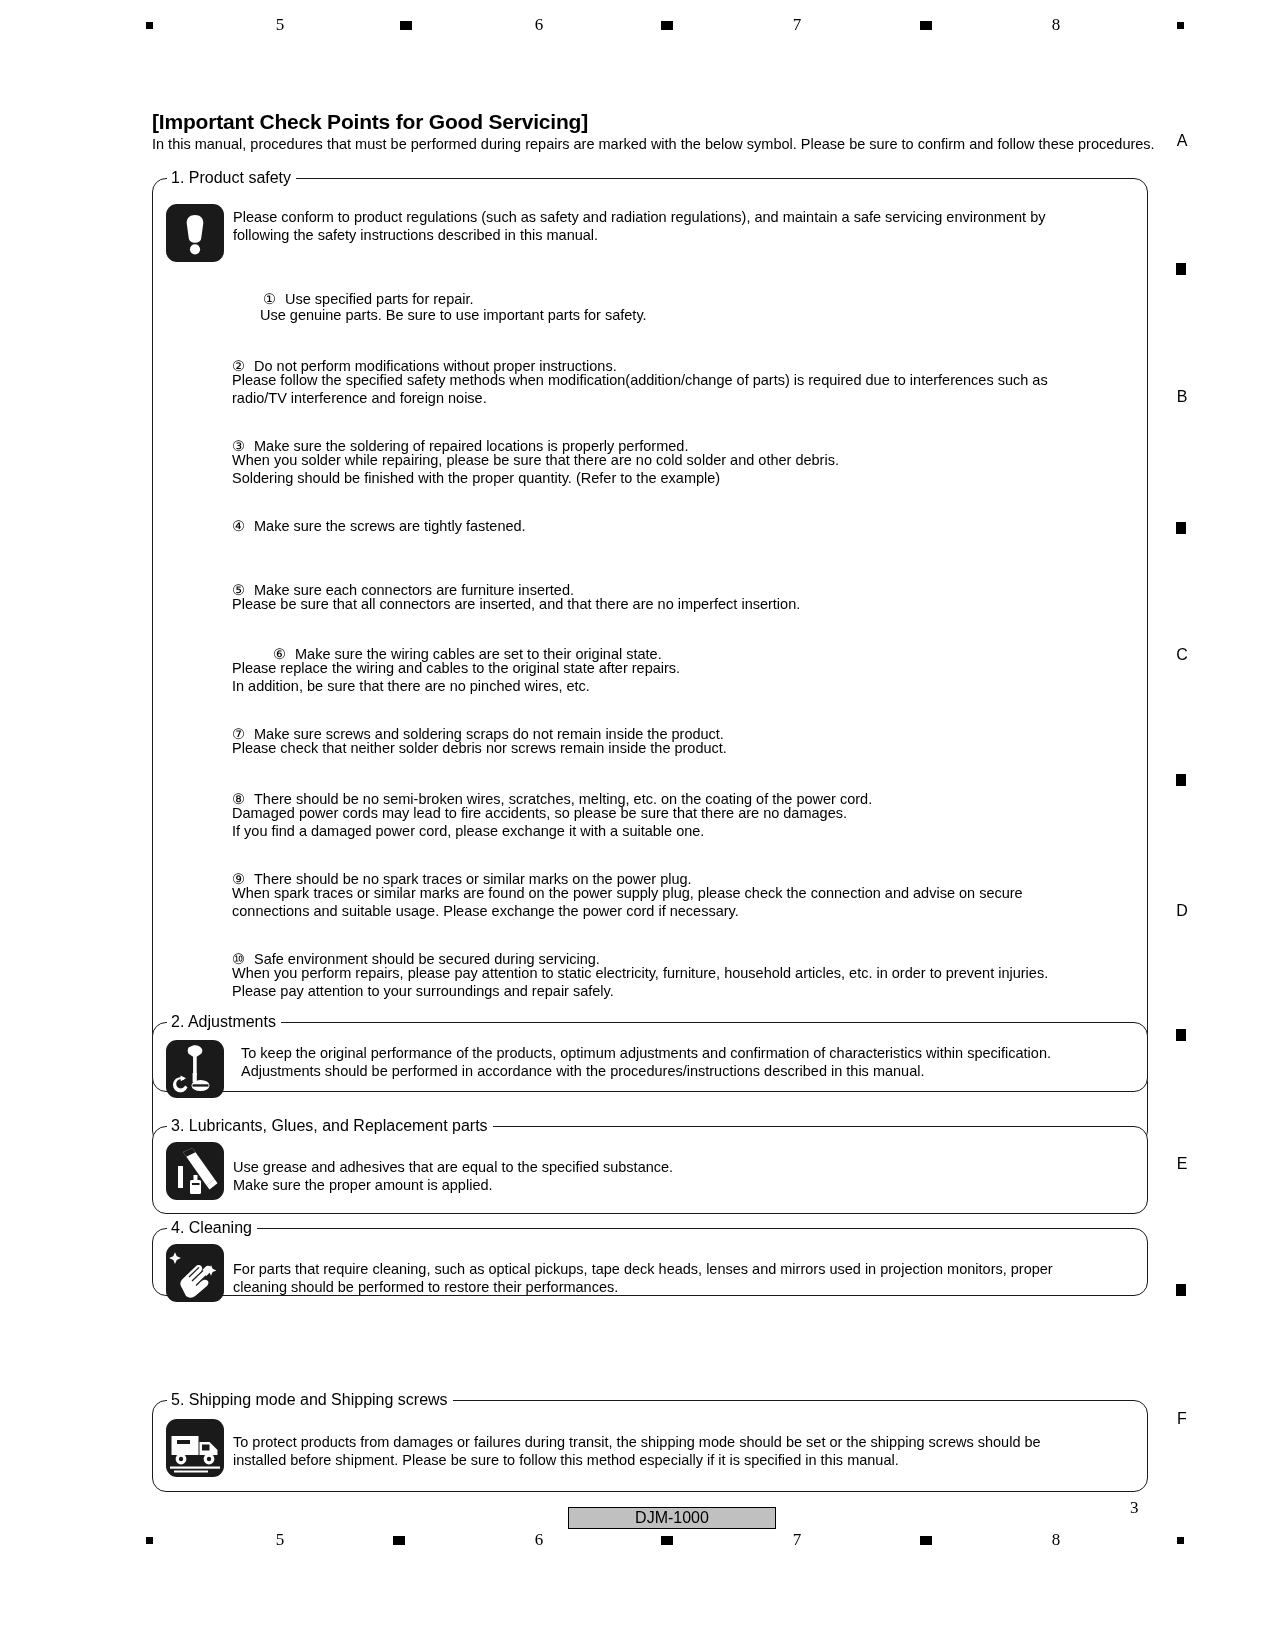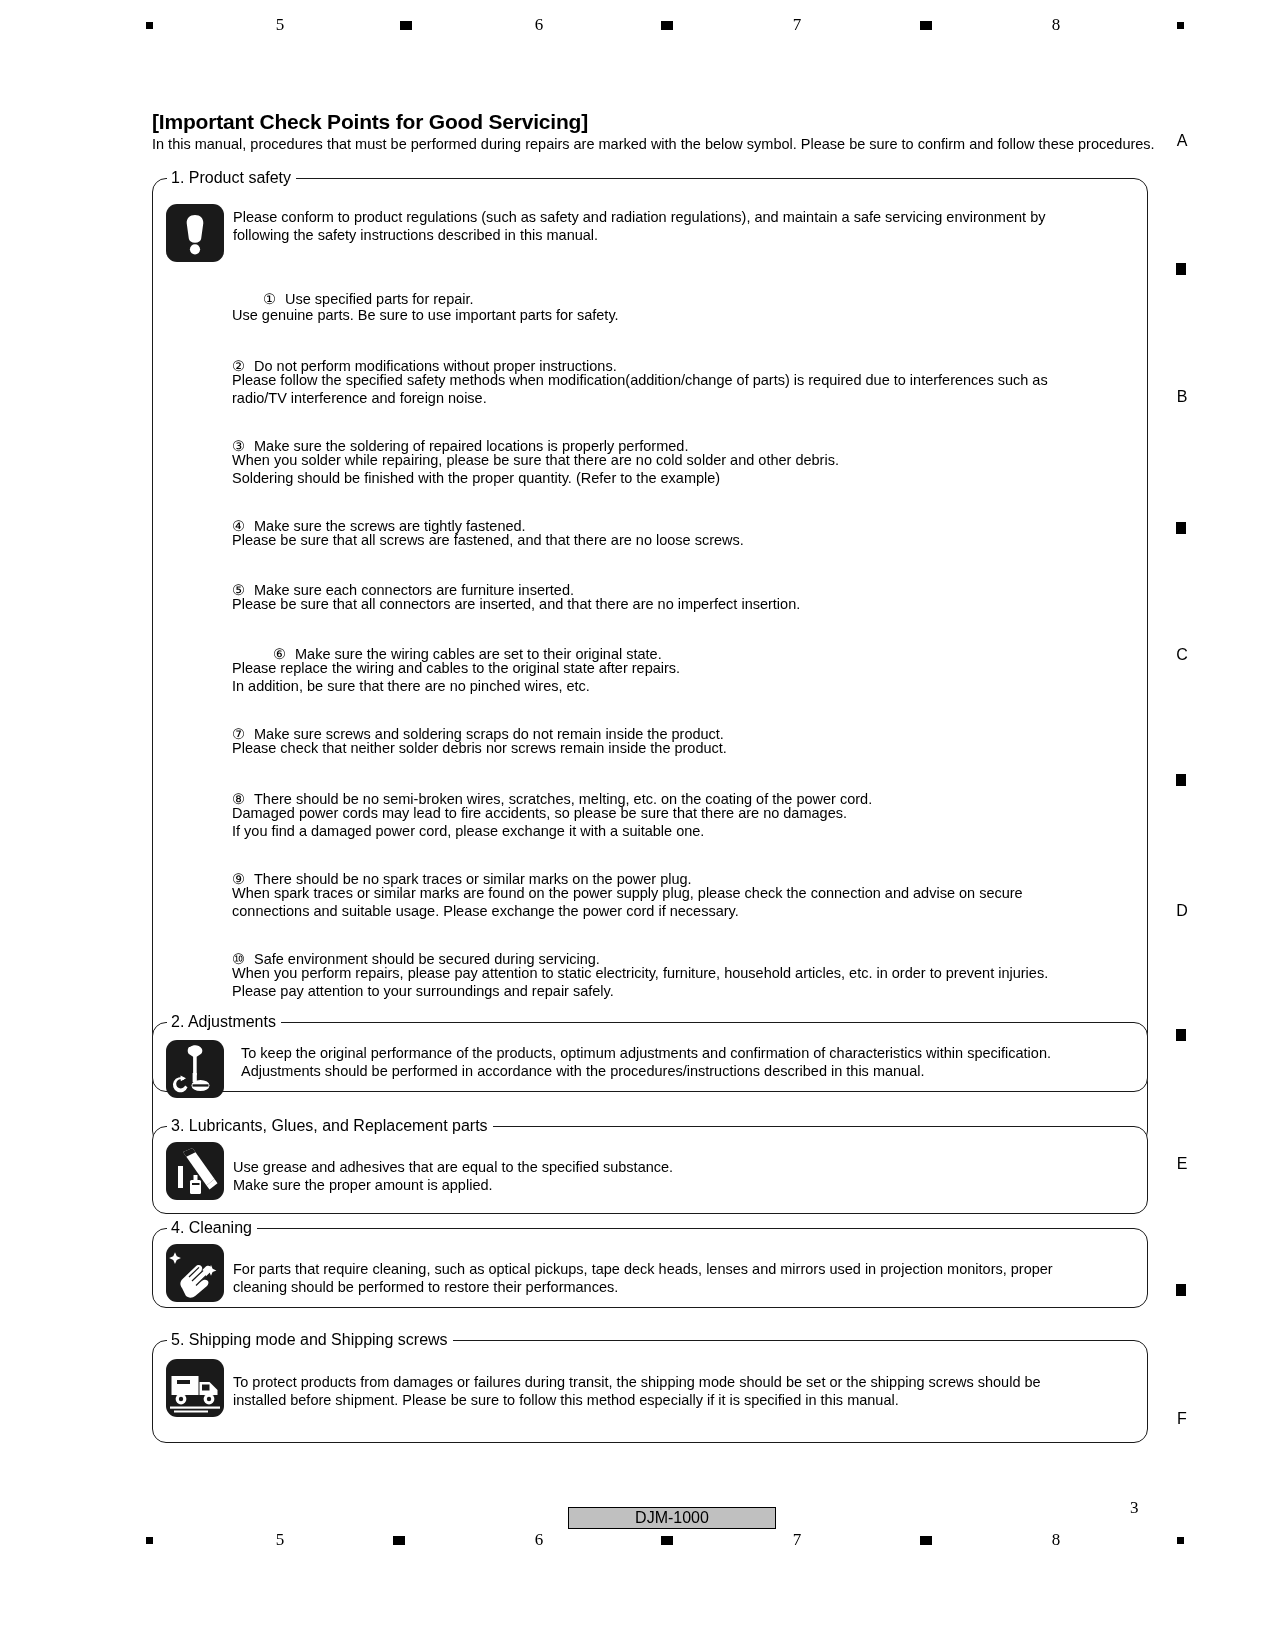--- a/index.html
+++ b/index.html
@@ -193,7 +193,7 @@
   <div class="item-line" style="top:273px;margin-left:31px;">
     <span class="item-num">①</span><span>Use specified parts for repair.</span>
   </div>
-  <div class="item-line" style="top:307px;">Use genuine parts.  Be sure to use important parts for safety.</div>
+  <div class="item-line" style="top:307px;margin-left:28px;">Use genuine parts.  Be sure to use important parts for safety.</div>
 
   <div class="item-line" style="top:340px;">
     <span class="item-num">②</span><span>Do not perform modifications without proper instructions.</span>

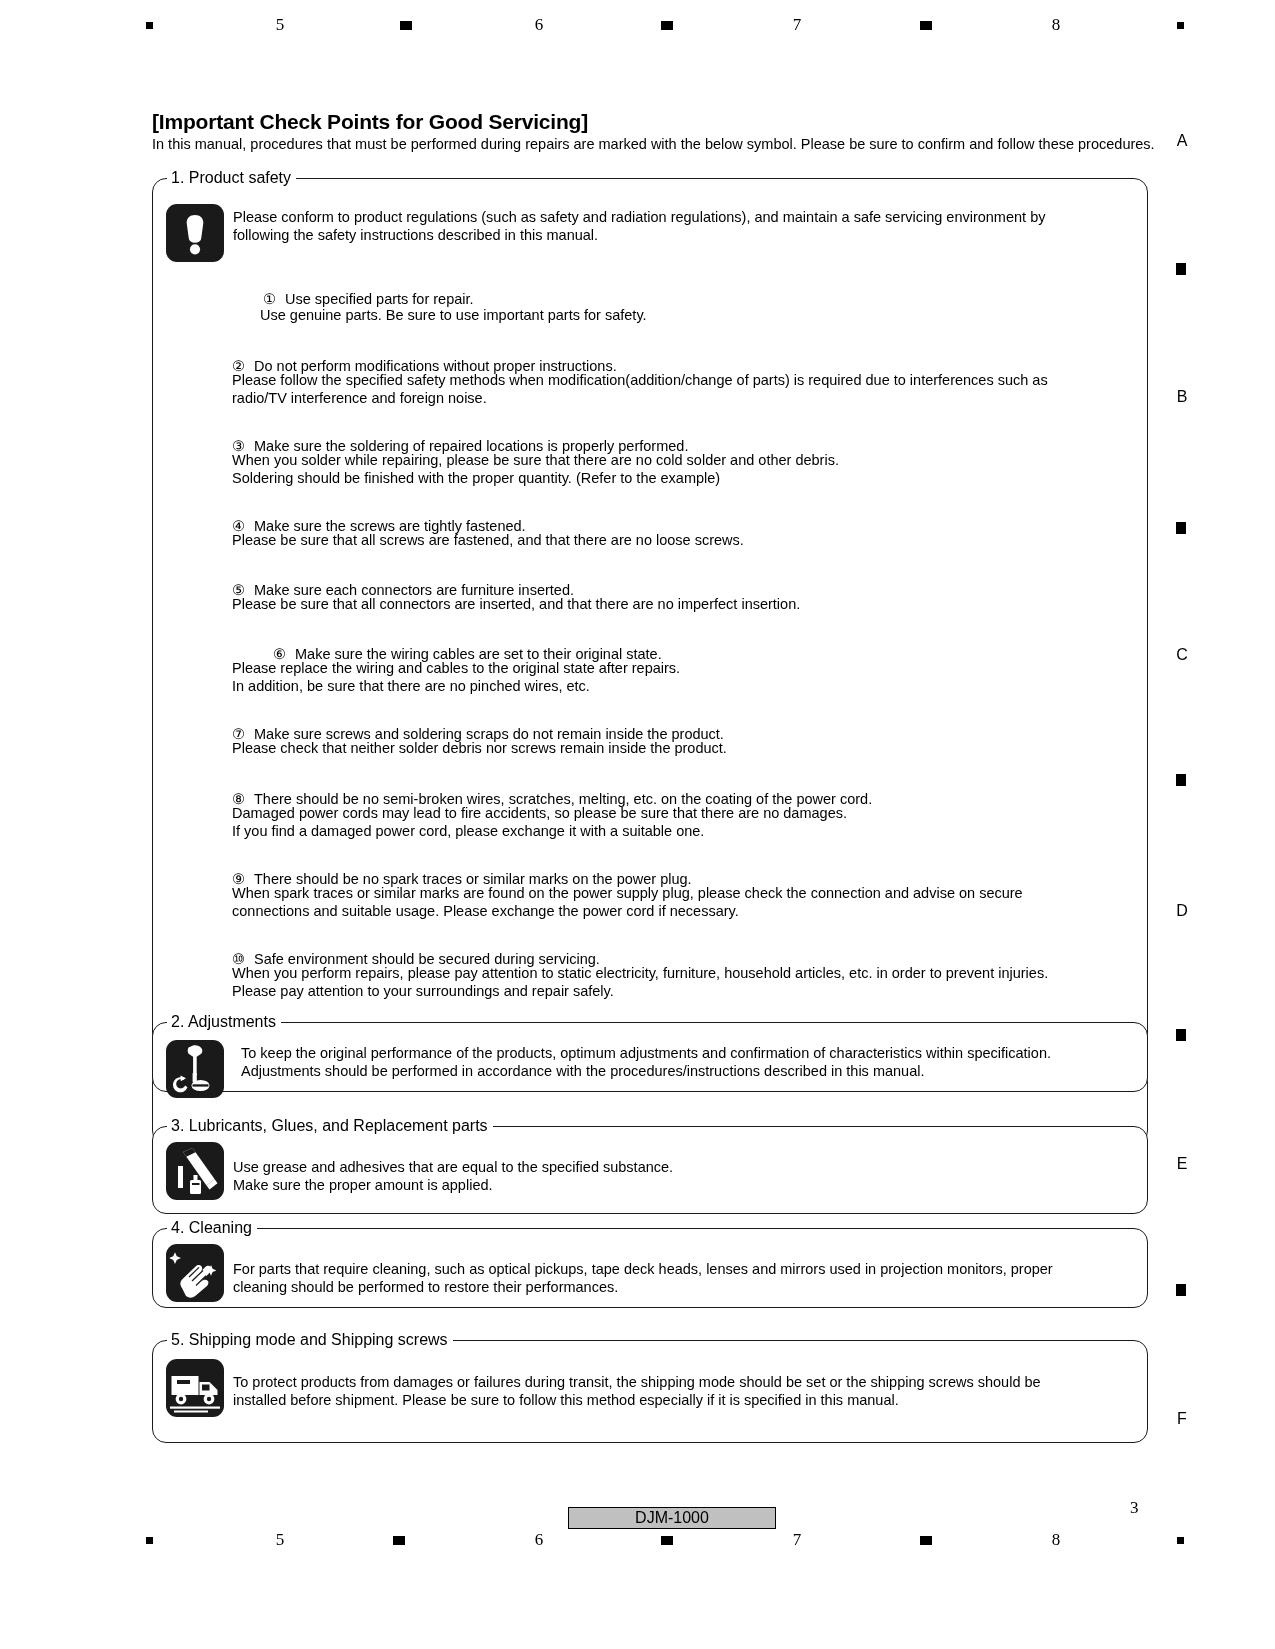--- a/index.html
+++ b/index.html
@@ -210,7 +210,6 @@
   <div class="item-line" style="top:500px;">
     <span class="item-num">④</span><span>Make sure the screws are tightly fastened.</span>
   </div>
-  <div class="item-line" style="top:532px;">Please be sure that all screws are fastened, and that there are no loose screws.</div>
 
   <div class="item-line" style="top:564px;">
     <span class="item-num">⑤</span><span>Make sure each connectors are furniture inserted.</span>

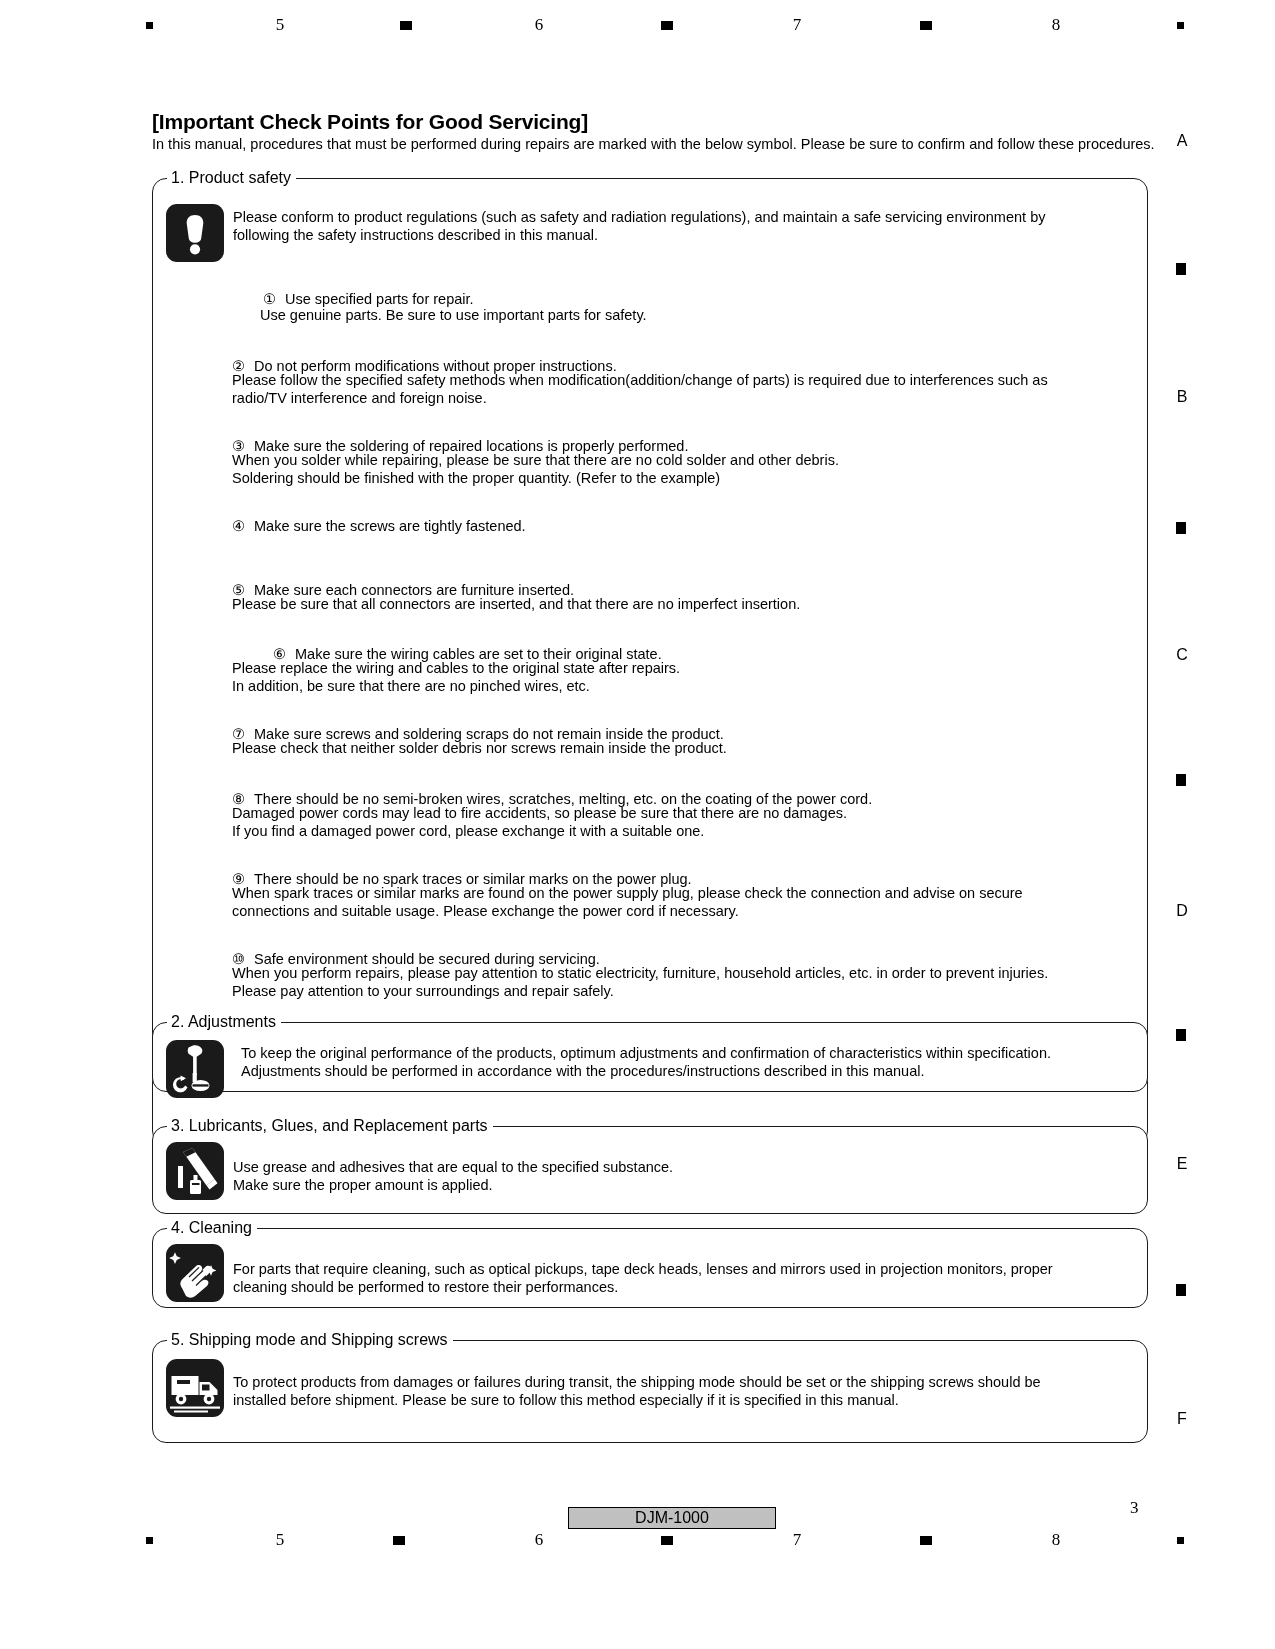--- a/index.html
+++ b/index.html
@@ -288,7 +288,7 @@
 Make sure the proper amount is applied.</div>
   </div>
 
-  <div class="sec" style="top:1228px; height:80px;text-decoration:underline;">
+  <div class="sec" style="top:1228px; height:68px;text-decoration:underline;">
     <div class="sec-title">4. Cleaning</div>
 
     <div class="picto" style="left:13px; top:15px;">

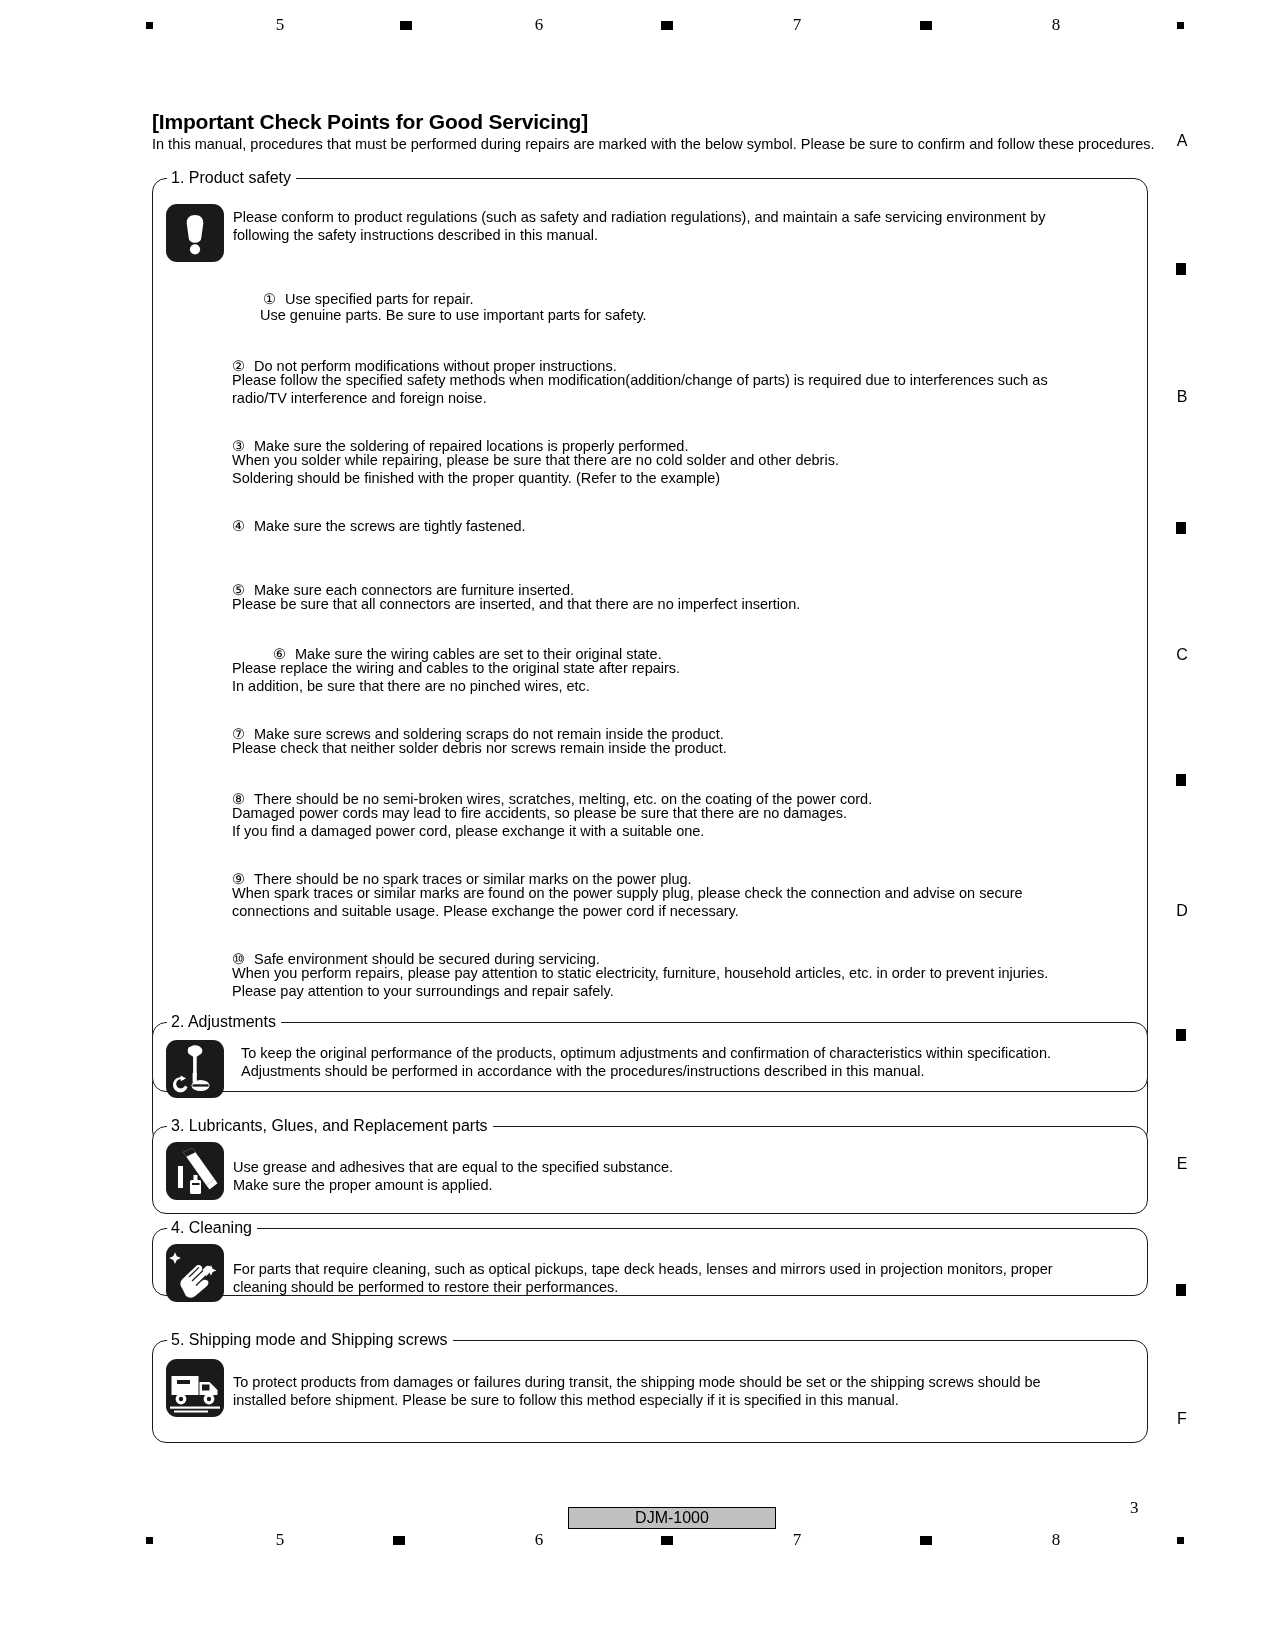--- a/index.html
+++ b/index.html
@@ -307,7 +307,7 @@
 cleaning should be performed to restore their performances.</div>
   </div>
 
-  <div class="sec" style="top:1340px; height:103px;padding-left:32px;">
+  <div class="sec" style="top:1400px; height:92px;padding-left:32px;">
     <div class="sec-title">5. Shipping mode and Shipping screws</div>
 
     <div class="picto" style="left:13px; top:18px;">

